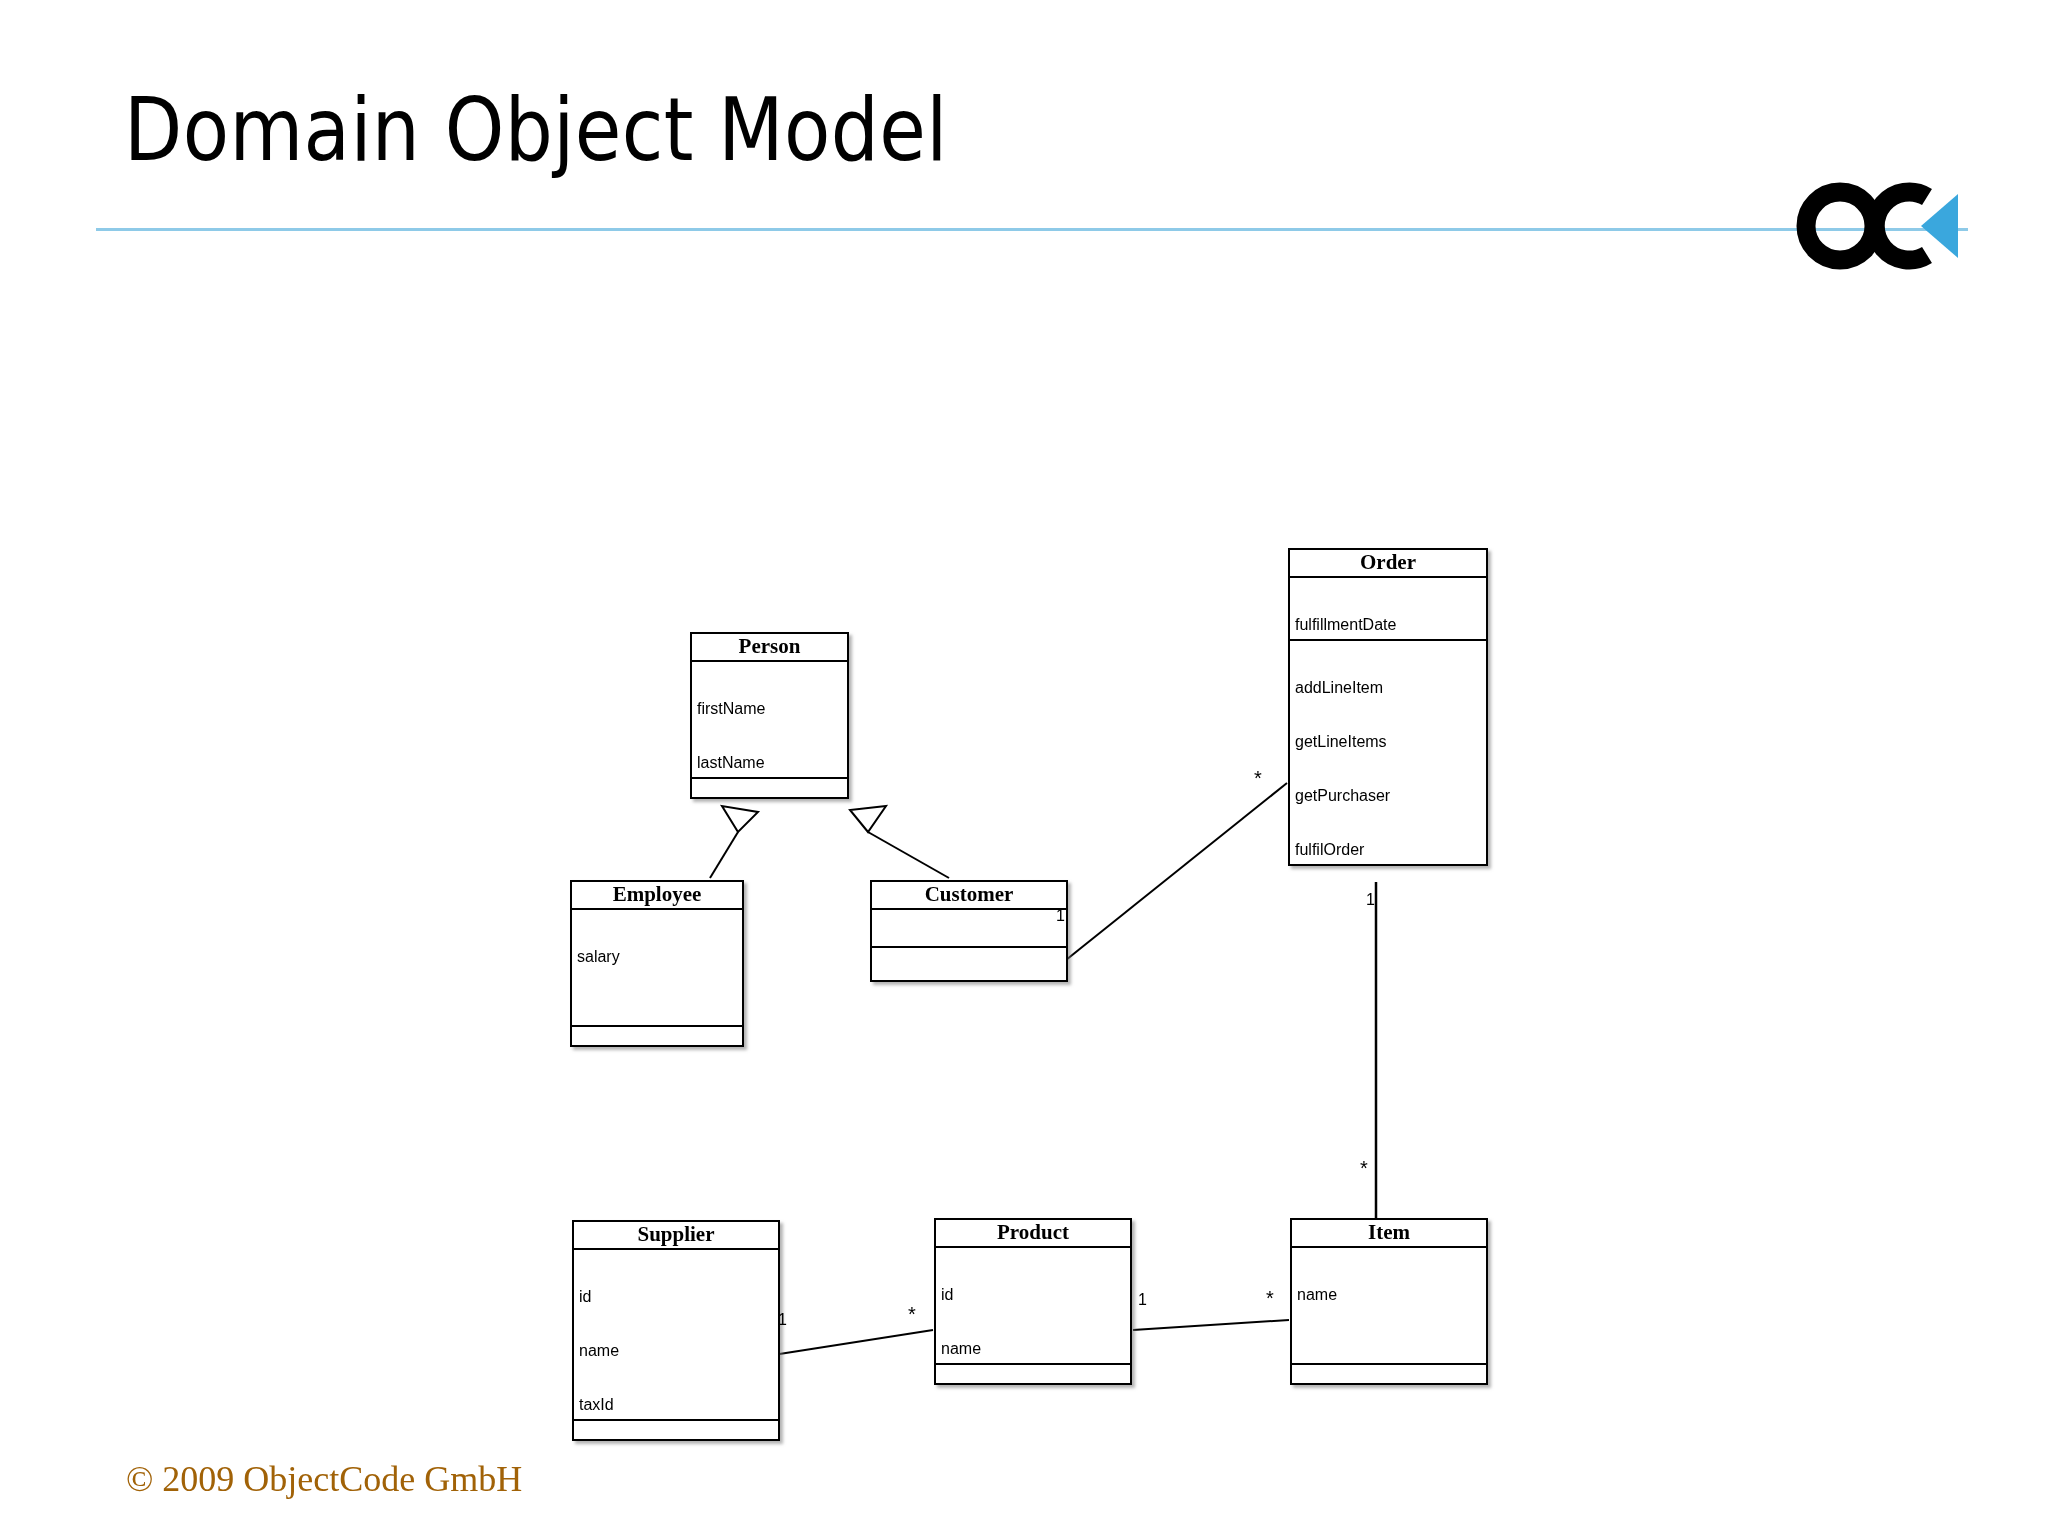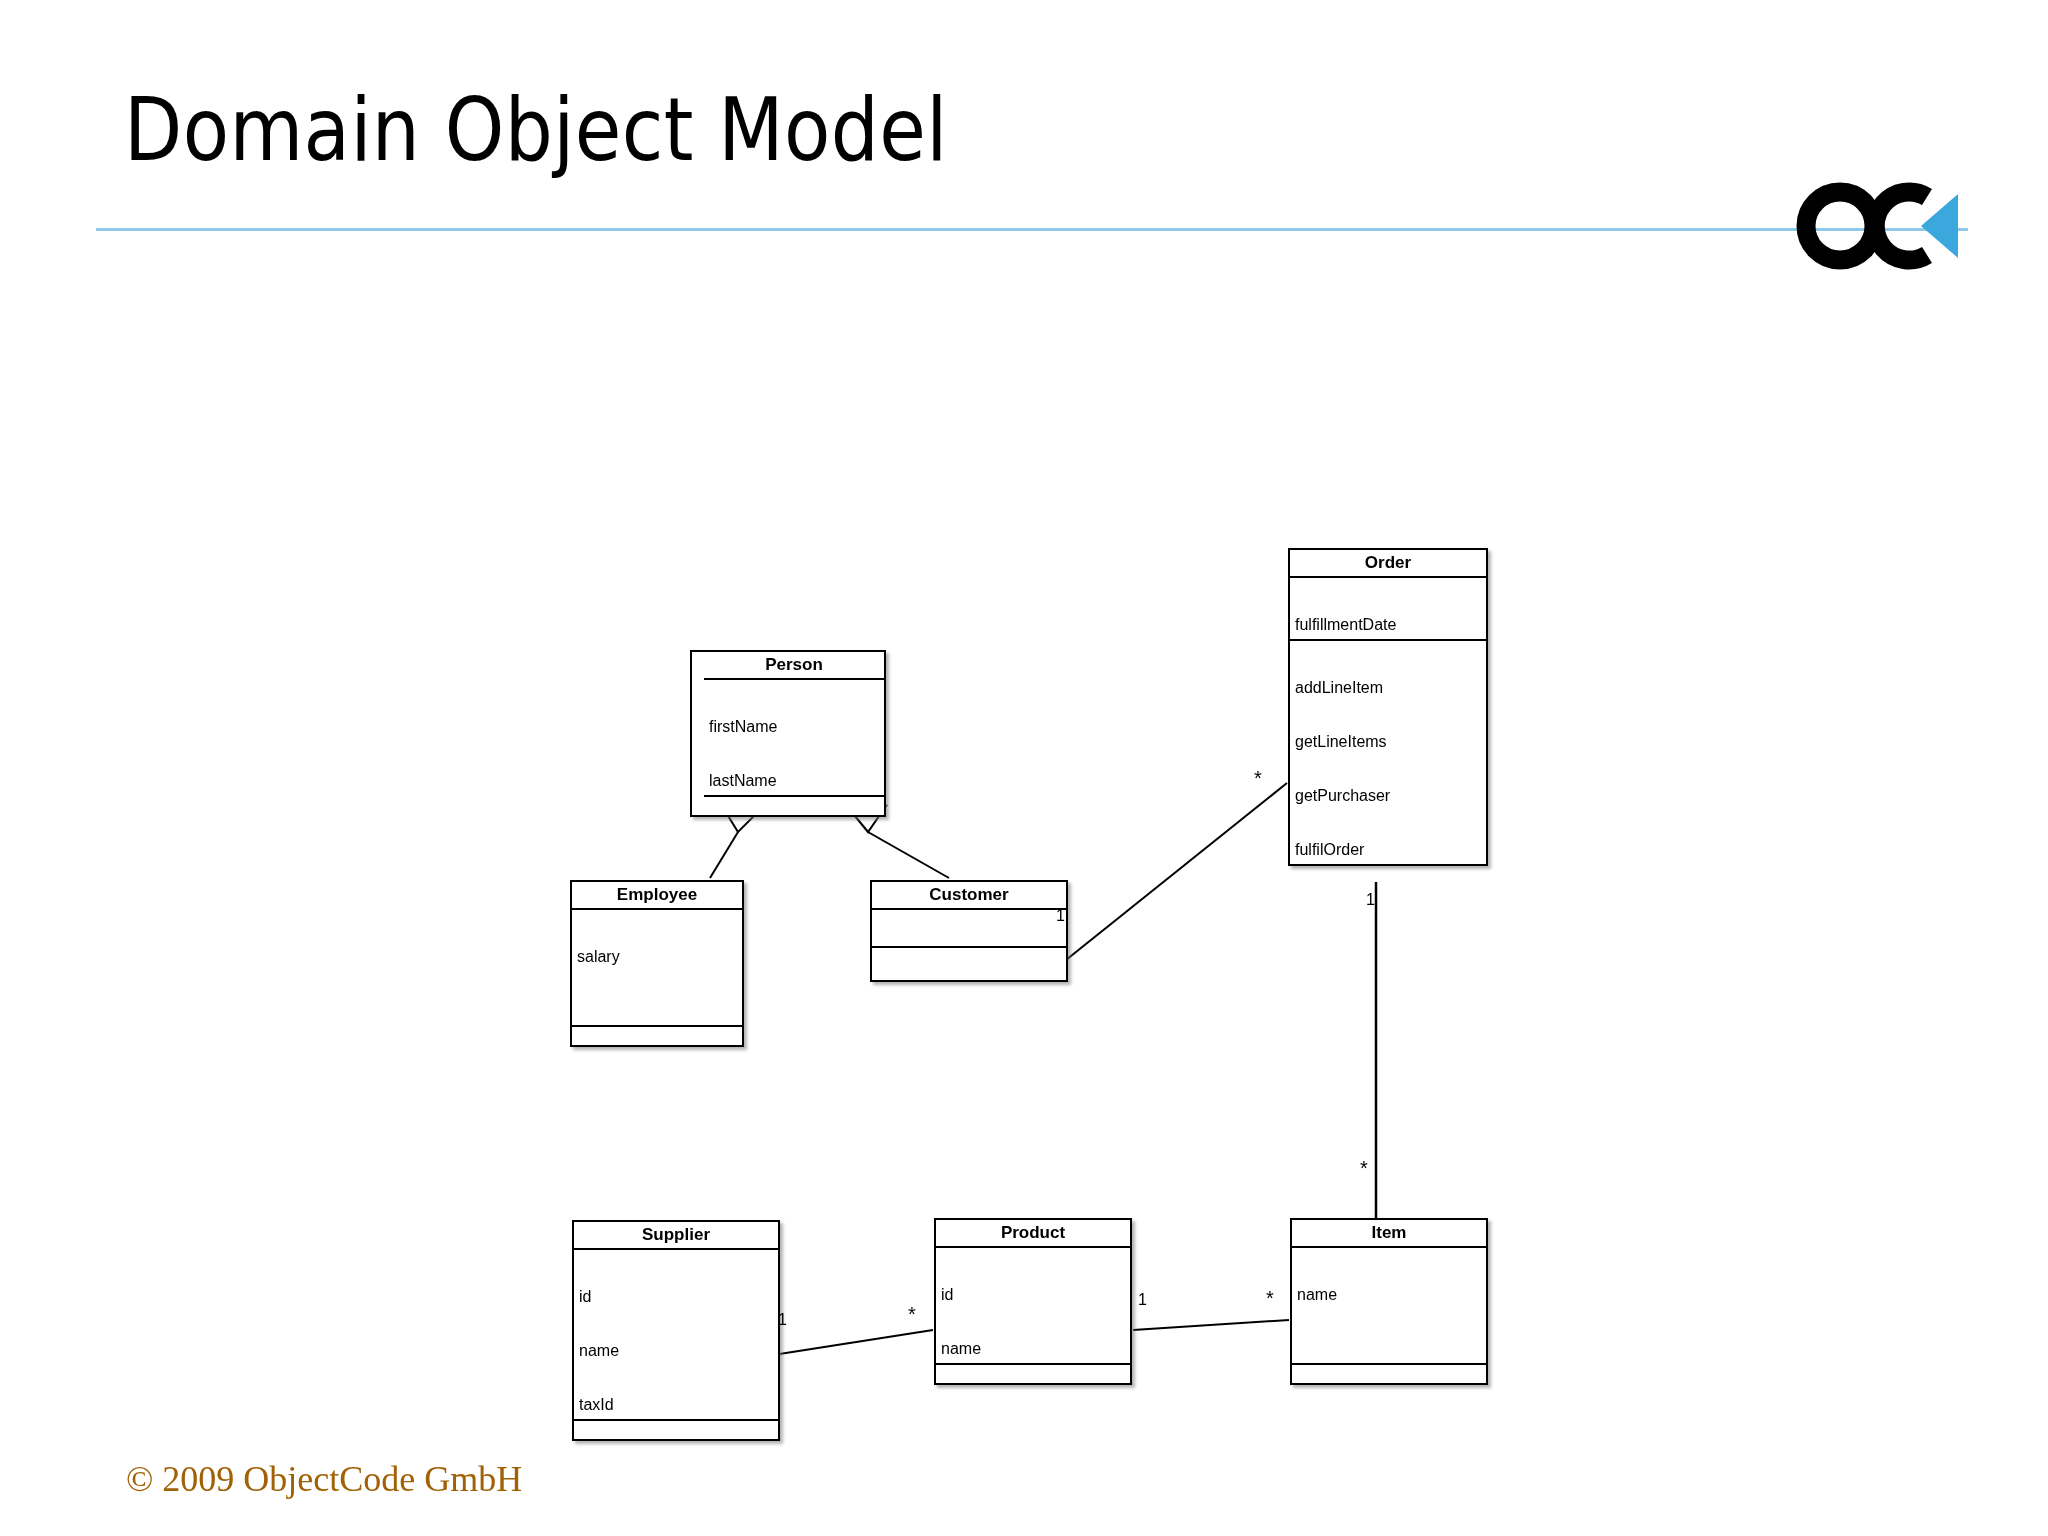--- a/index.html
+++ b/index.html
@@ -89,9 +89,9 @@
   }
   .uml-name {
     text-align: center;
-    font-family: Liberation Sans, sans-serif;
+    font-family: Liberation Serif, serif;
     font-weight: bold;
-    font-size: 17px;
+    font-size: 21px;
     line-height: 19px;
     color: #000000;
     padding: 3px 4px 4px 4px;

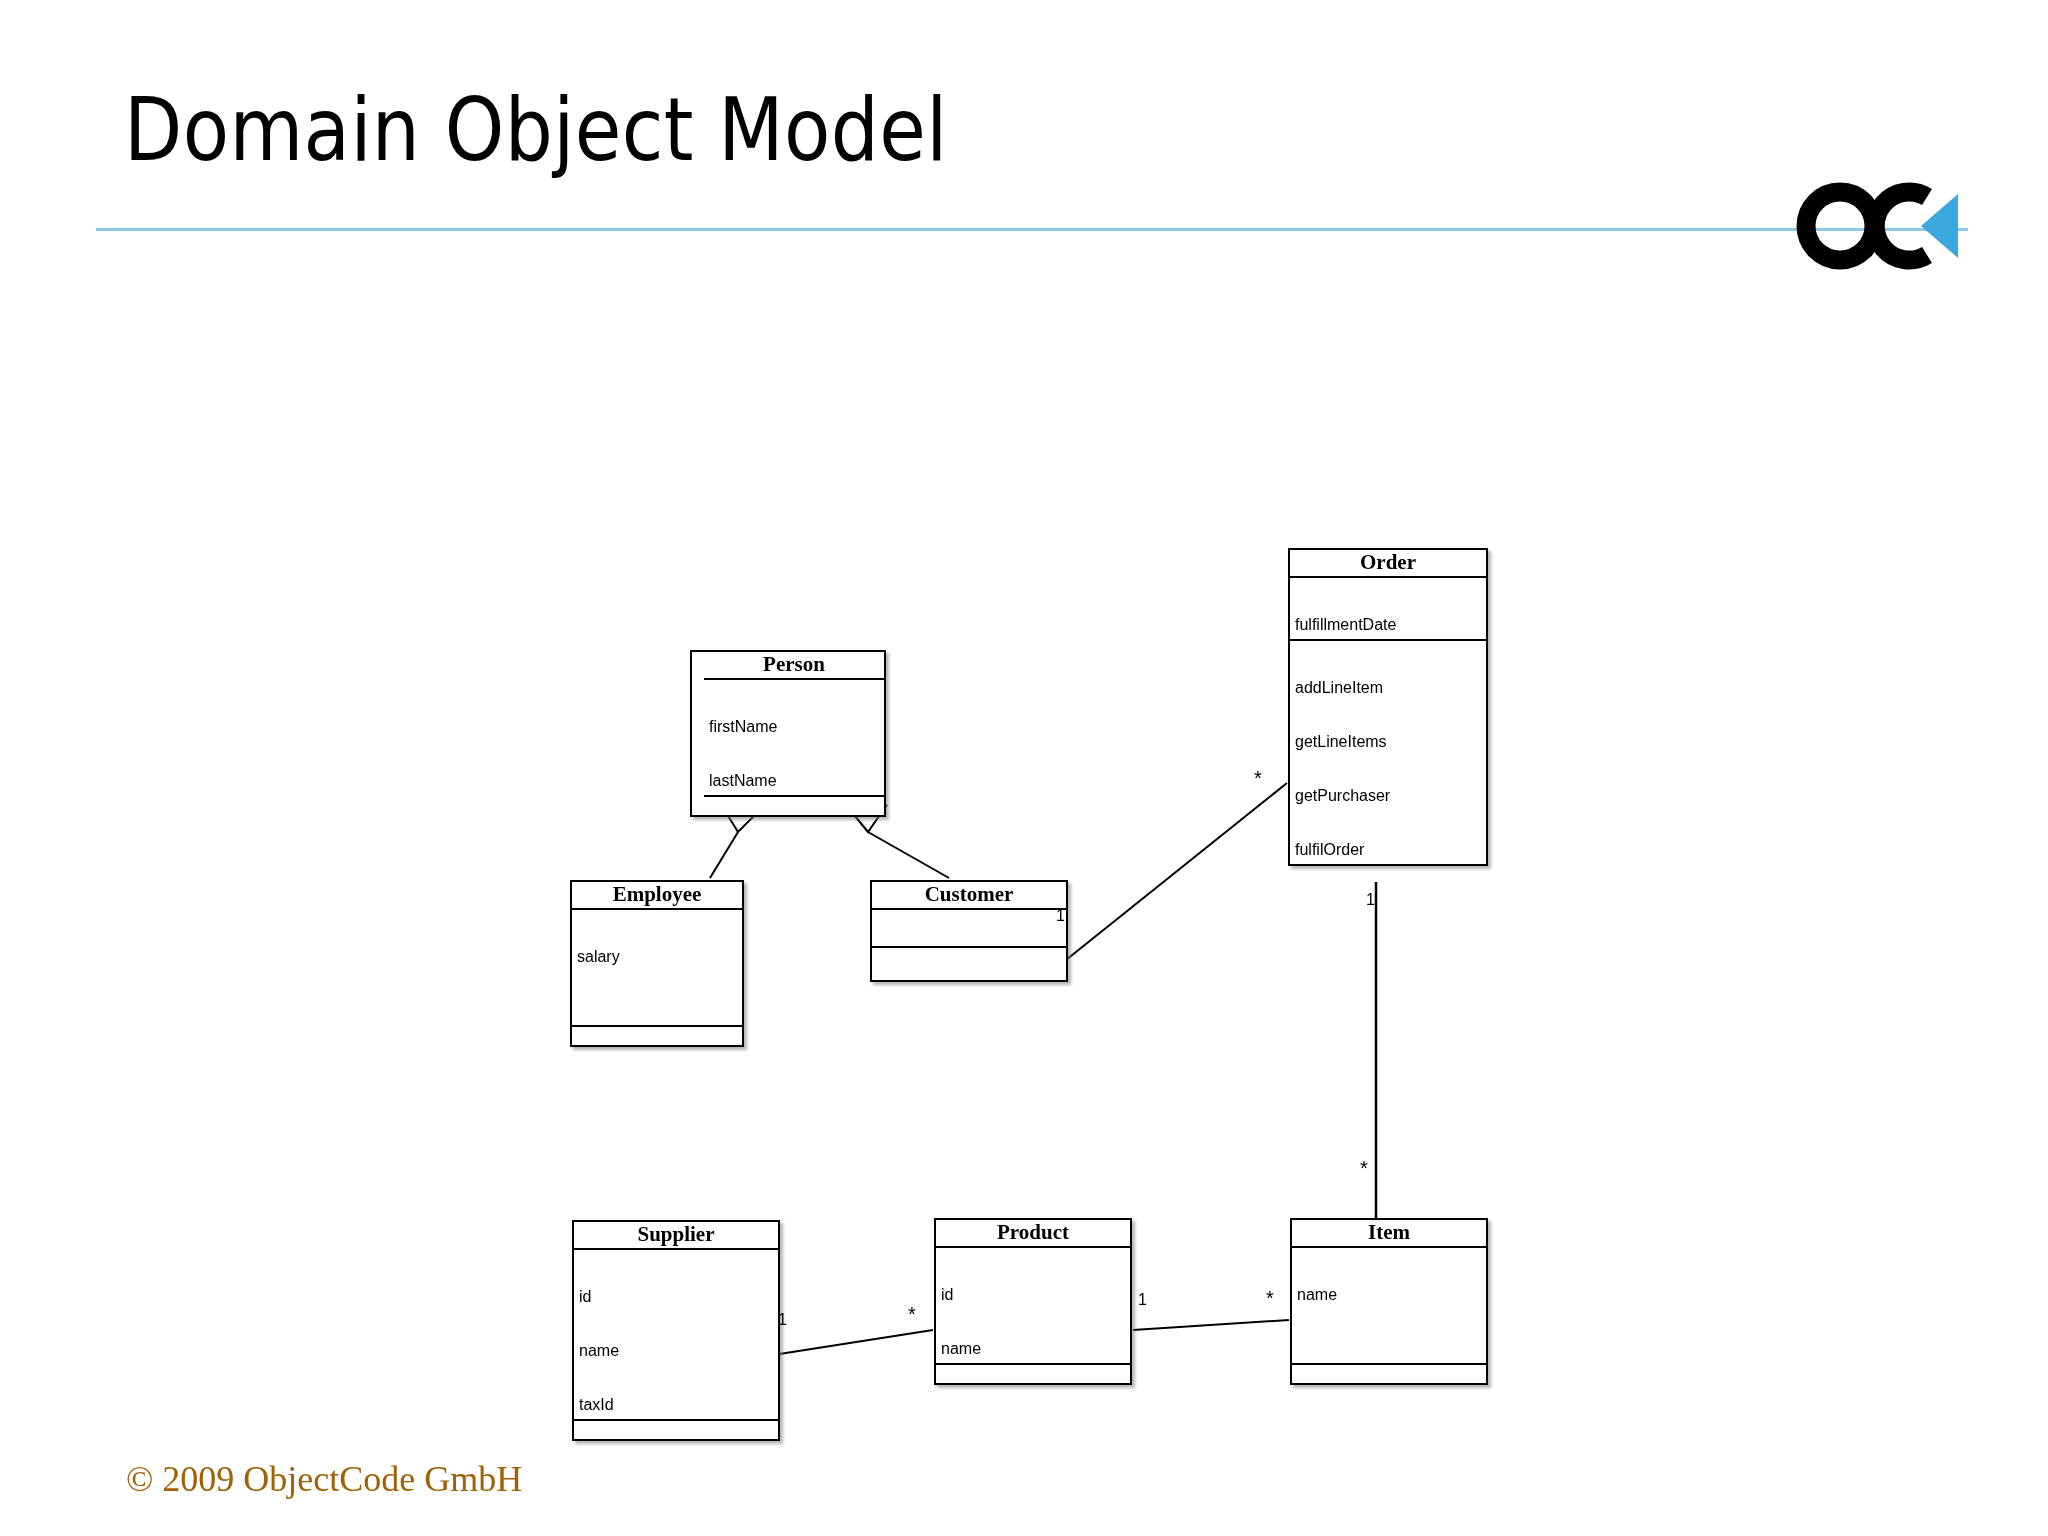--- a/index.html
+++ b/index.html
@@ -172,7 +172,7 @@
     <line x1="573" y1="800" x2="729" y2="790" stroke="#000000" stroke-width="2"></line>
   </svg>
 
-  <div class="uml-class" style="left:130px; top:120px; width:196px;padding-left:12px;">
+  <div class="uml-class" style="left:130px; top:102px; width:159px;">
     <div class="uml-name">Person</div>
     <div class="uml-compartment">
       <div class="uml-feature">firstName</div>

